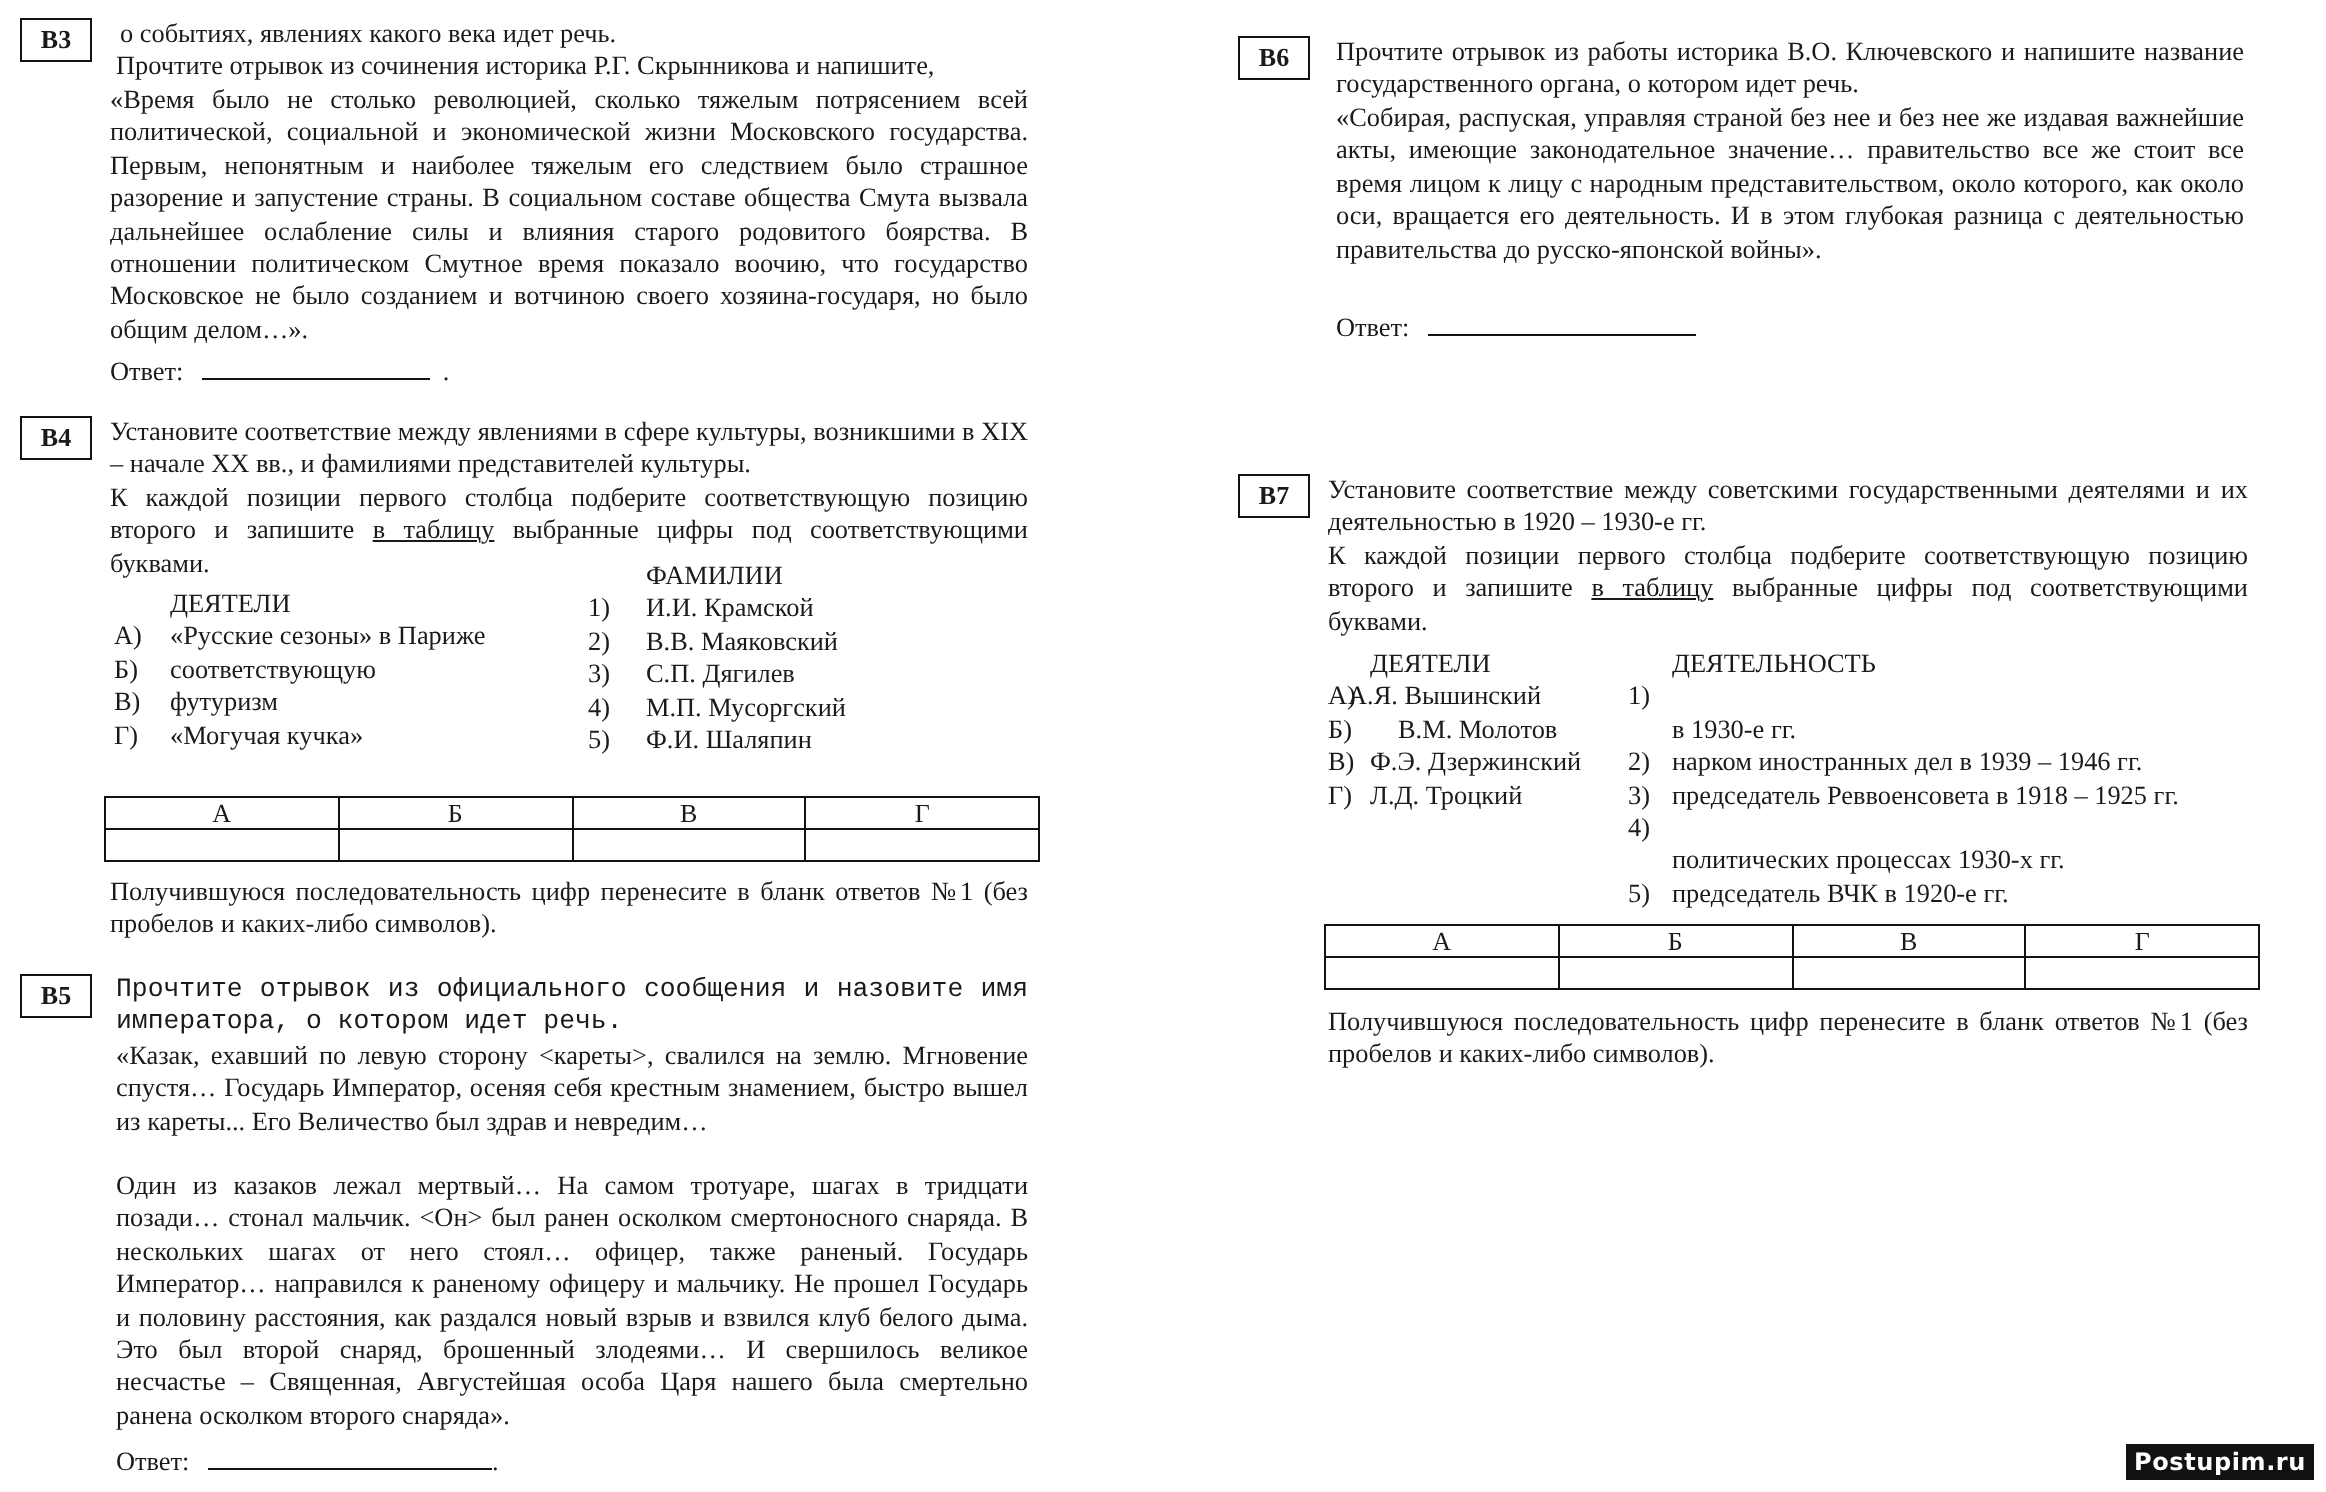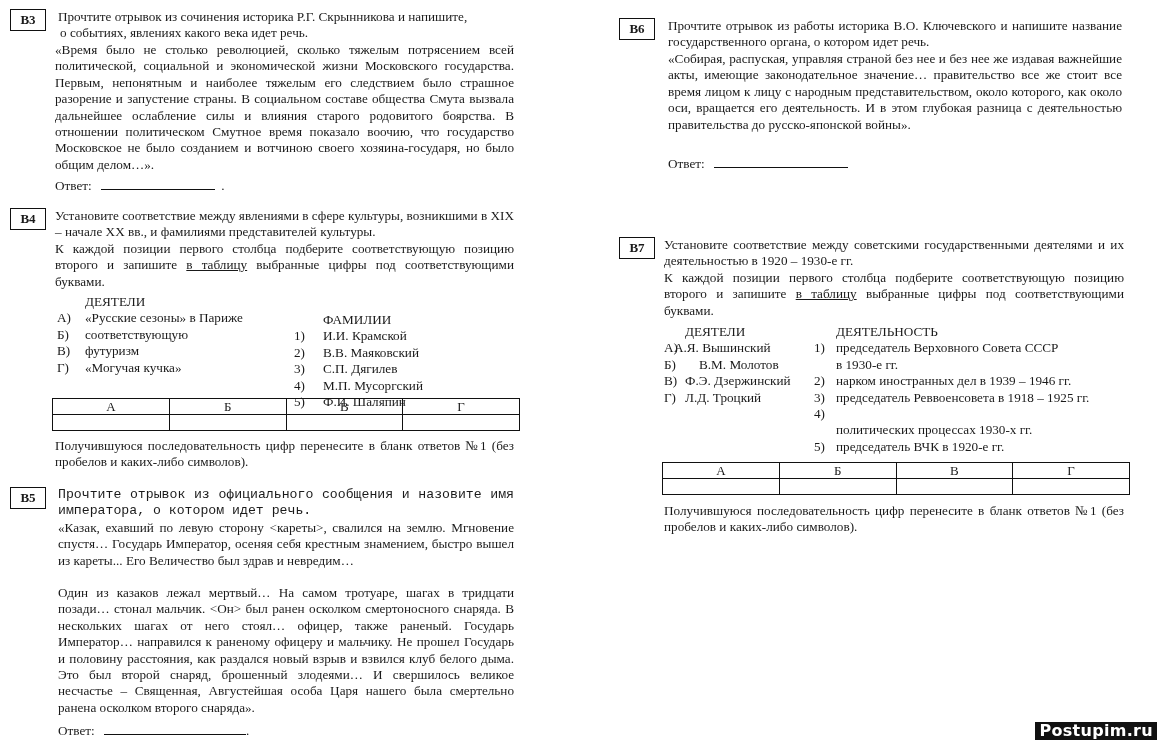--- a/index.html
+++ b/index.html
@@ -26,8 +26,8 @@
 <div class="task">
   <div class="badge" style="left:10px;top:9px;width:34px;">В3</div>
   <div class="text" style="left:58px;top:9px;width:456px;">
+    <p style="padding-left:2px;">о событиях, явлениях какого века идет речь.</p>
     <p style="white-space:nowrap;">Прочтите отрывок из сочинения историка Р.Г. Скрынникова и напишите,</p>
-    <p style="padding-left:2px;">о событиях, явлениях какого века идет речь.</p>
   </div>
   <div class="text" style="left:55px;top:42px;width:459px;">«Время было не столько революцией, сколько тяжелым потрясением всей политической, социальной и экономической жизни Московского государства. Первым, непонятным и наиболее тяжелым его следствием было страшное разорение и запустение страны. В социальном составе общества Смута вызвала дальнейшее ослабление силы и влияния старого родовитого боярства. В отношении политическом Смутное время показало воочию, что государство Московское не было созданием и вотчиною своего хозяина-государя, но было общим делом…».</div>
   <div class="text" style="left:55px;top:177px;width:300px;">

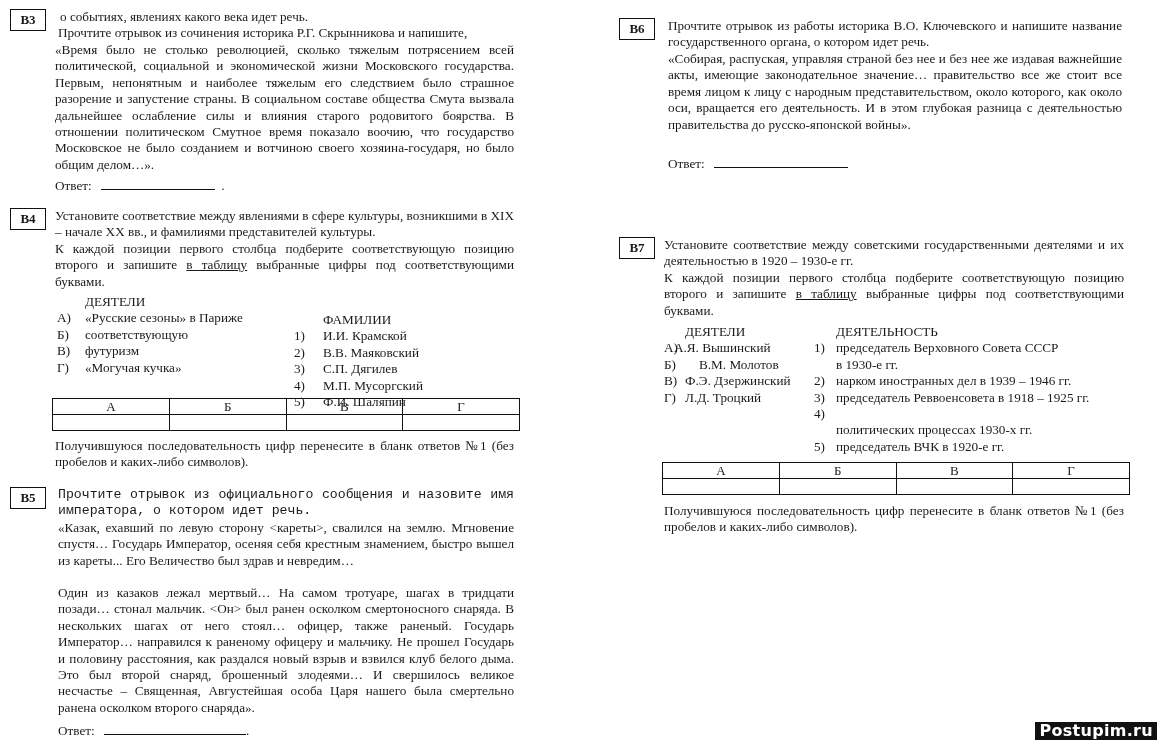--- a/index.html
+++ b/index.html
@@ -65,7 +65,7 @@
         <span style="left:30px;">«Могучая кучка»</span>
       </div>
   </div>
-  <div class="cols" style="left:292px;top:312px;width:220px;">
+  <div class="cols" style="left:292px;top:280px;width:220px;">
     <div class="row">
         <span style="left:31px;">ФАМИЛИИ</span>
       </div>

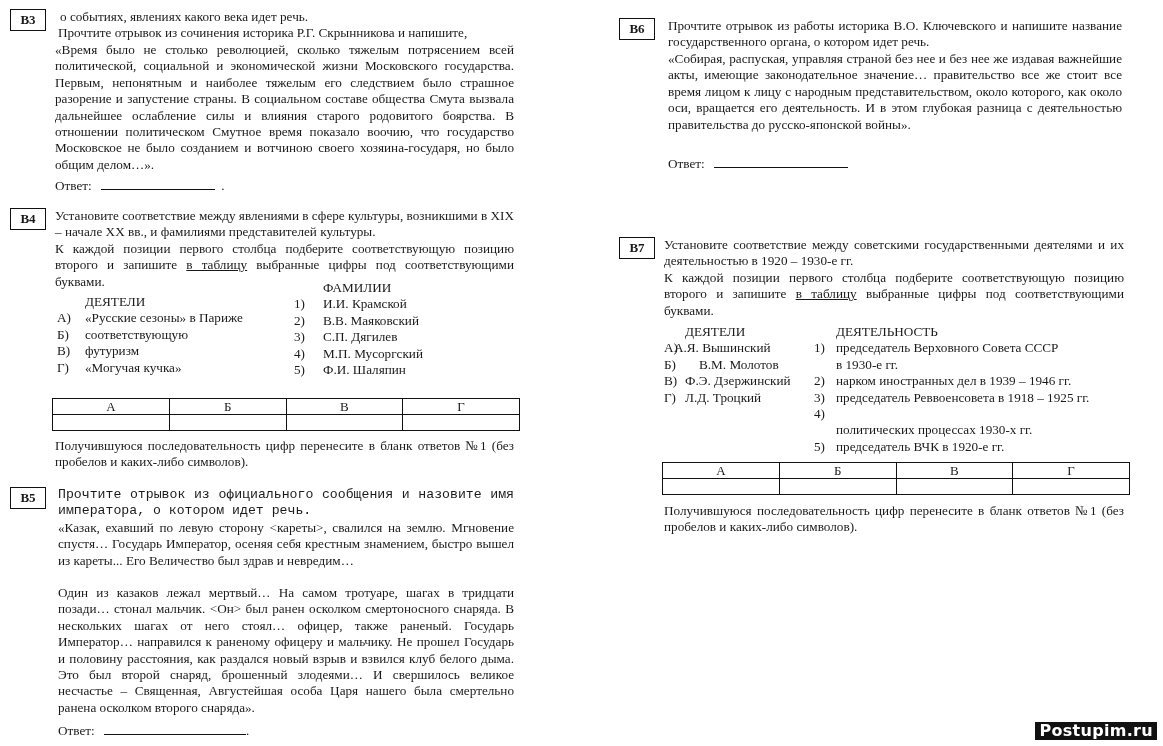--- a/index.html
+++ b/index.html
@@ -165,7 +165,6 @@
       </div>
     <div class="row">
         <span style="left:2px;">1)</span>
-        <span style="left:24px;">председатель Верховного Совета СССР</span>
       </div>
     <div class="row">
         <span style="left:24px;">в 1930-е гг.</span>

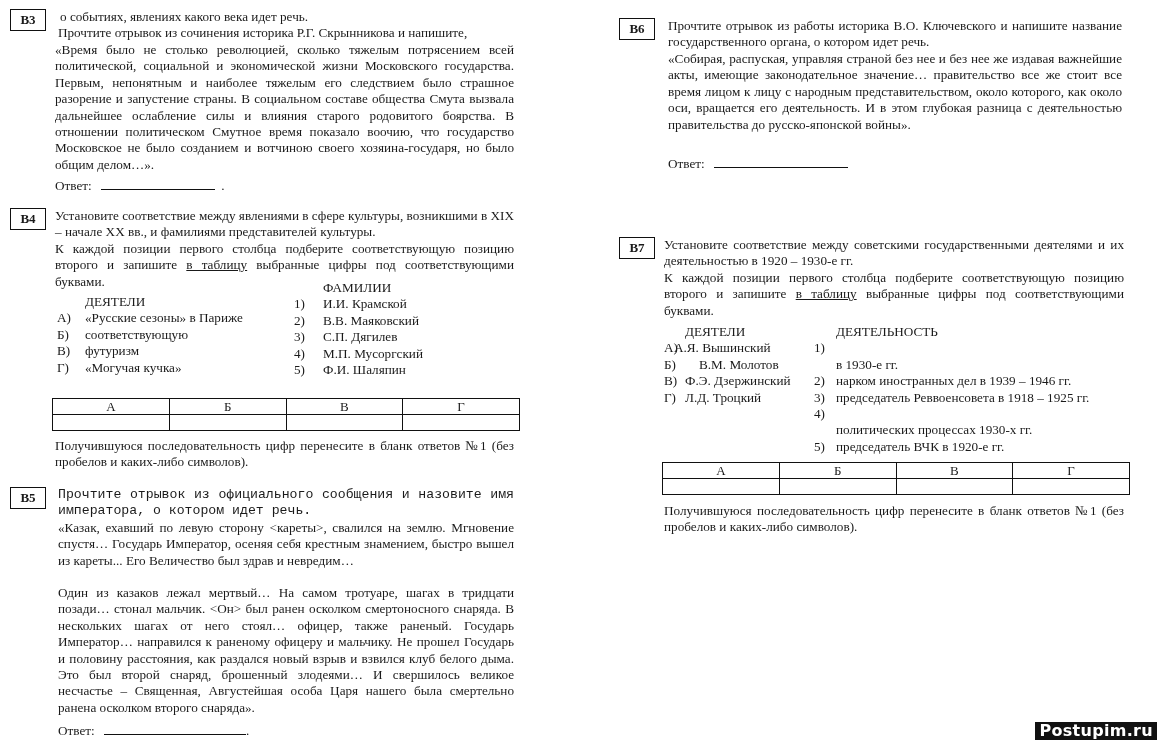--- a/index.html
+++ b/index.html
@@ -18,7 +18,7 @@
   table.ans td { border:1px solid #111; height:15px; padding:0; text-align:center; font-size:13px; line-height:15px; }
   .answer-line { display:inline-block; border-bottom:1px solid #111; height:12px; vertical-align:baseline; }
   .wm { position:absolute; right:6px; bottom:6px; font-family:"DejaVu Sans", sans-serif; font-weight:bold;
-        font-size:16px; color:#fff; background:#111; padding:1px 4px; letter-spacing:0.3px; }
+        font-size:12px; color:#fff; background:#111; padding:1px 4px; letter-spacing:0.3px; }
 </style>
 </head>
 <body>

